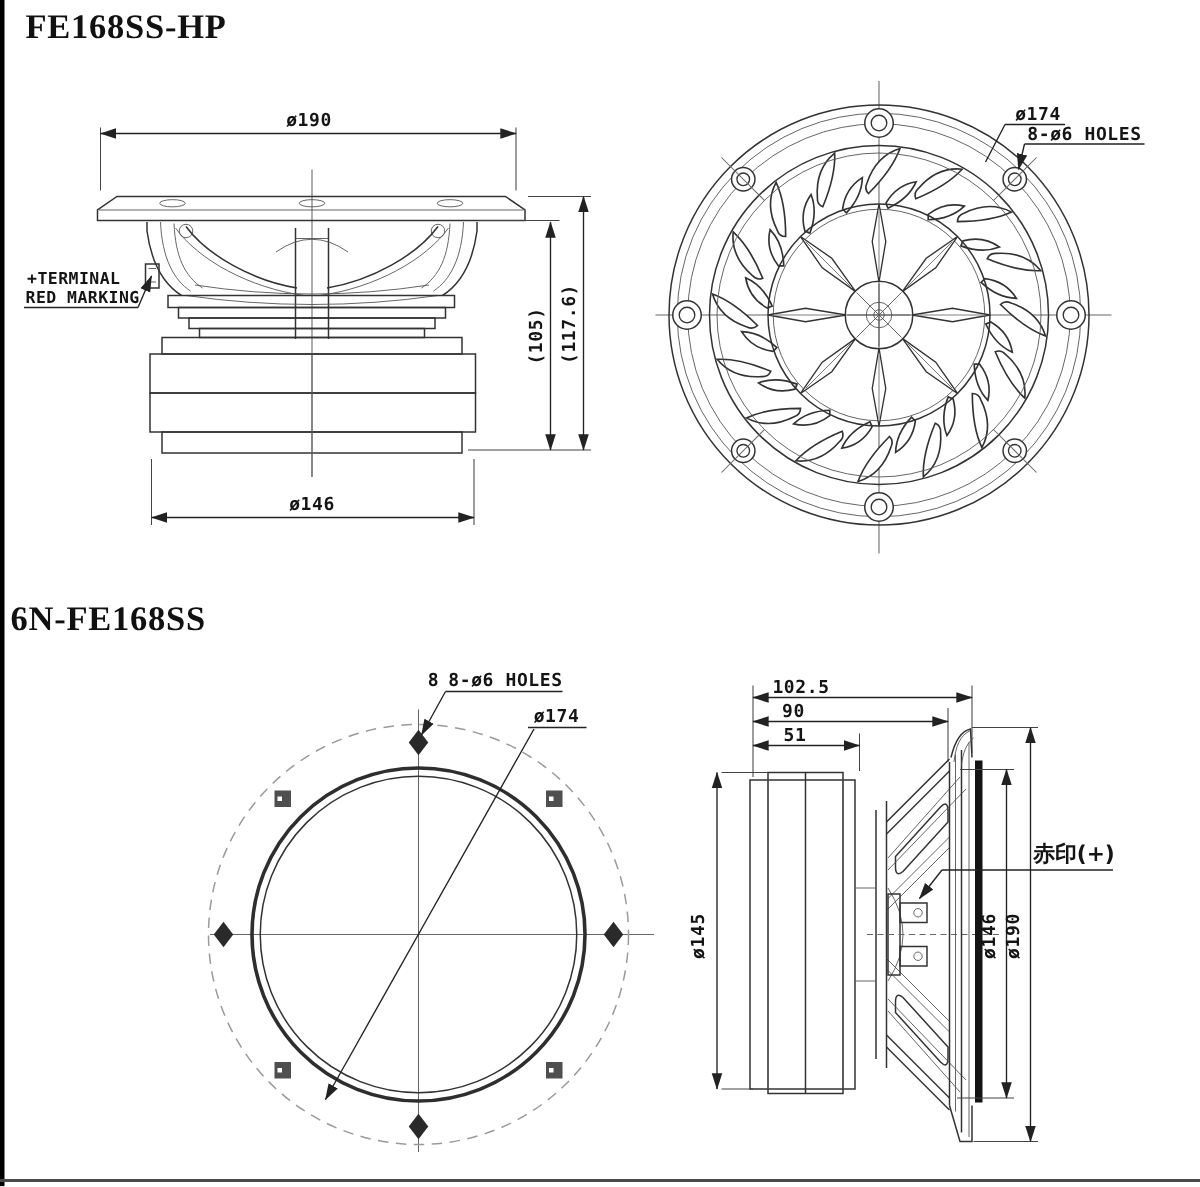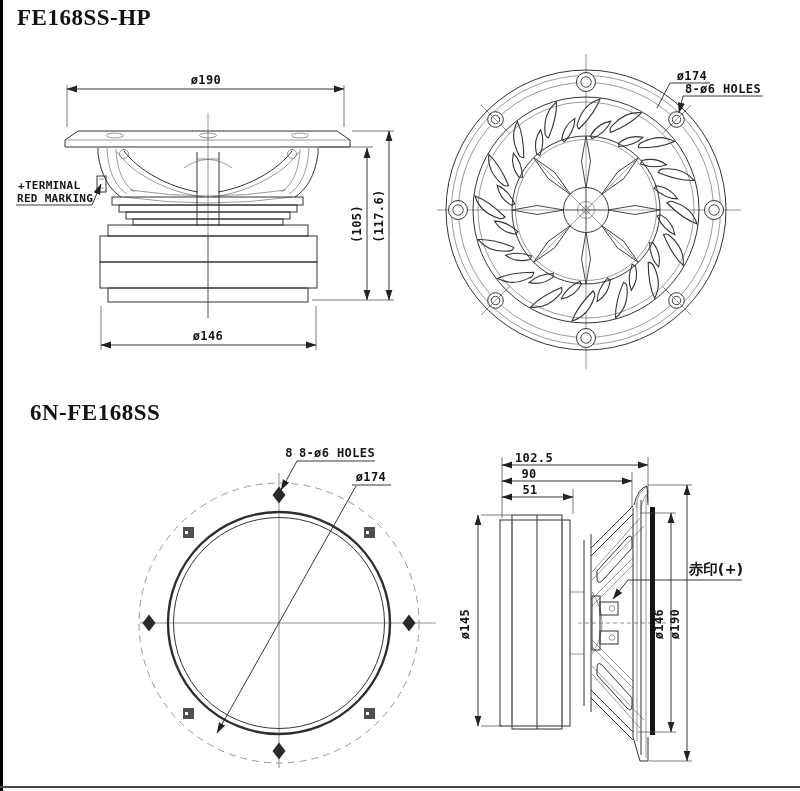--- a/index.html
+++ b/index.html
@@ -10,7 +10,7 @@
   .title{position:absolute;font-family:"Liberation Serif",serif;font-weight:bold;
          font-size:23px;color:#111;letter-spacing:.5px;white-space:nowrap;}
   .title-hp{left:17px;top:5px;}
-  .title-nn{left:30px;top:400px;text-align:right;}
+  .title-nn{left:7px;top:400px;text-align:right;}
   svg{position:absolute;left:0;top:0;}
   svg .ln{stroke:#333;fill:none;stroke-width:1;}
   svg .thin{stroke:#555;stroke-width:.6;fill:none;}

